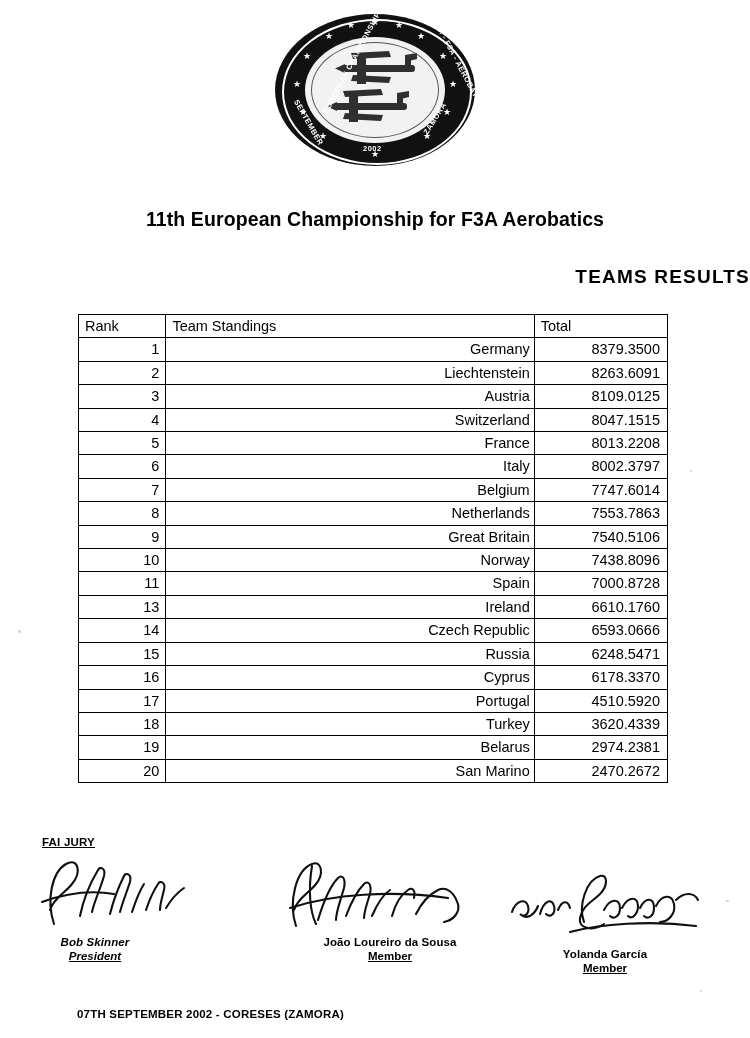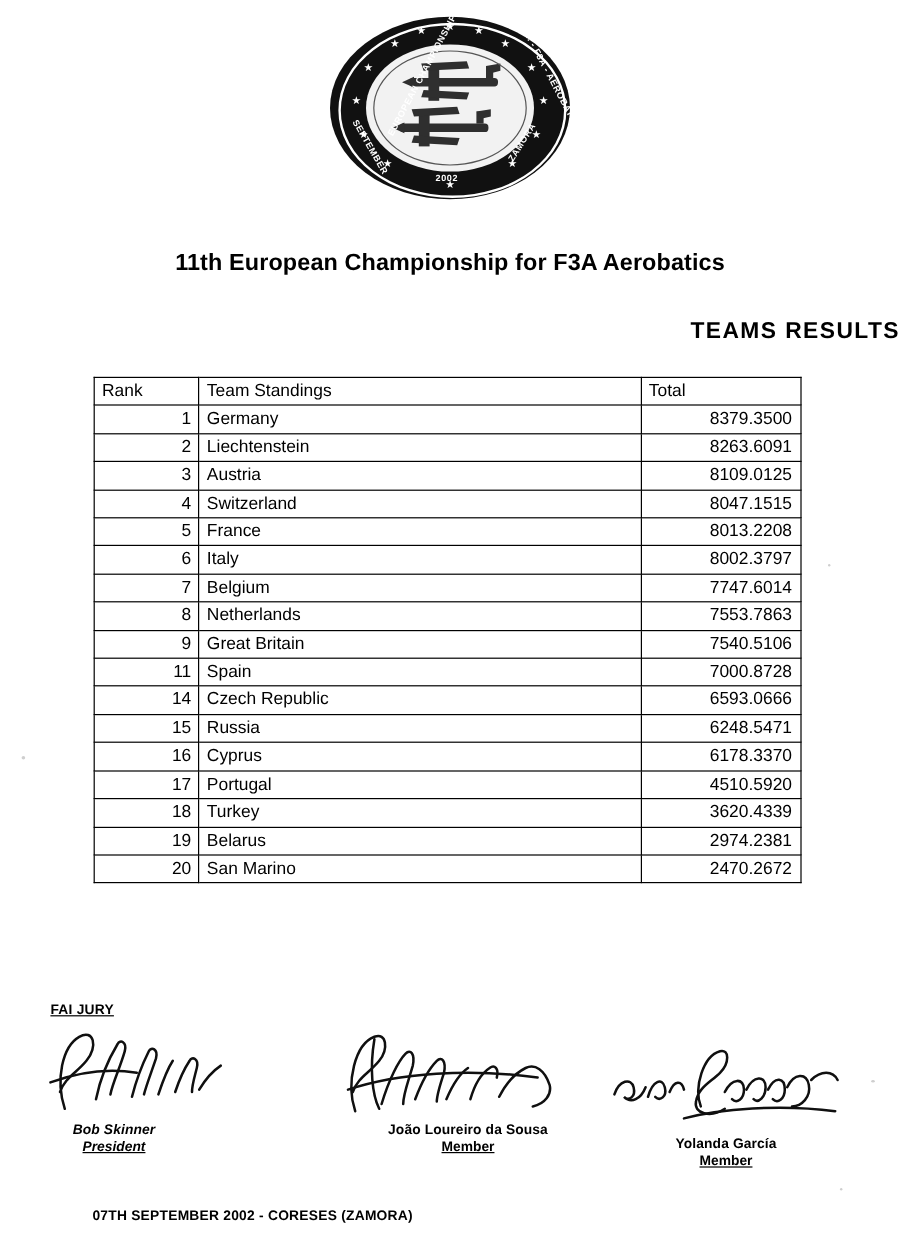--- a/index.html
+++ b/index.html
@@ -122,7 +122,7 @@
     white-space: nowrap;
   }
   #results-table .c-rank  { width: 78px; text-align: right; padding-right: 6px; }
-  #results-table .c-team  { width: 380px; text-align: left;  padding-left: 6px; }
+  #results-table .c-team  { width: 380px; text-align: right;  padding-left: 6px; }
   #results-table .c-total { width: 124px; text-align: right; padding-right: 7px; }
   #results-table thead .c-rank,
   #results-table thead .c-team,

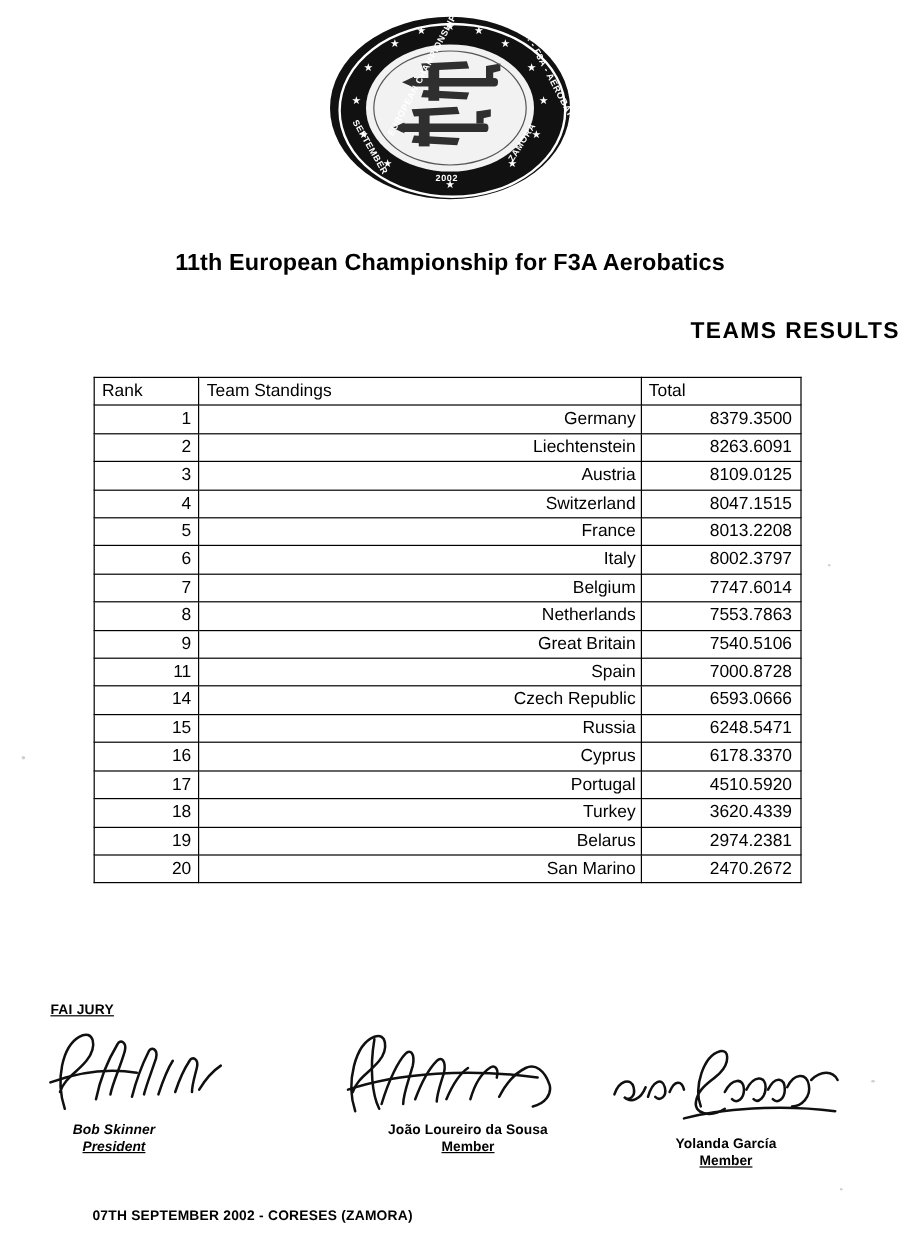--- a/index.html
+++ b/index.html
@@ -301,6 +301,11 @@
         <td class="c-total">7540.5106</td>
       </tr>
       <tr>
+        <td class="c-rank">10</td>
+        <td class="c-team">Norway</td>
+        <td class="c-total">7438.8096</td>
+      </tr>
+      <tr>
         <td class="c-rank">11</td>
         <td class="c-team">Spain</td>
         <td class="c-total">7000.8728</td>

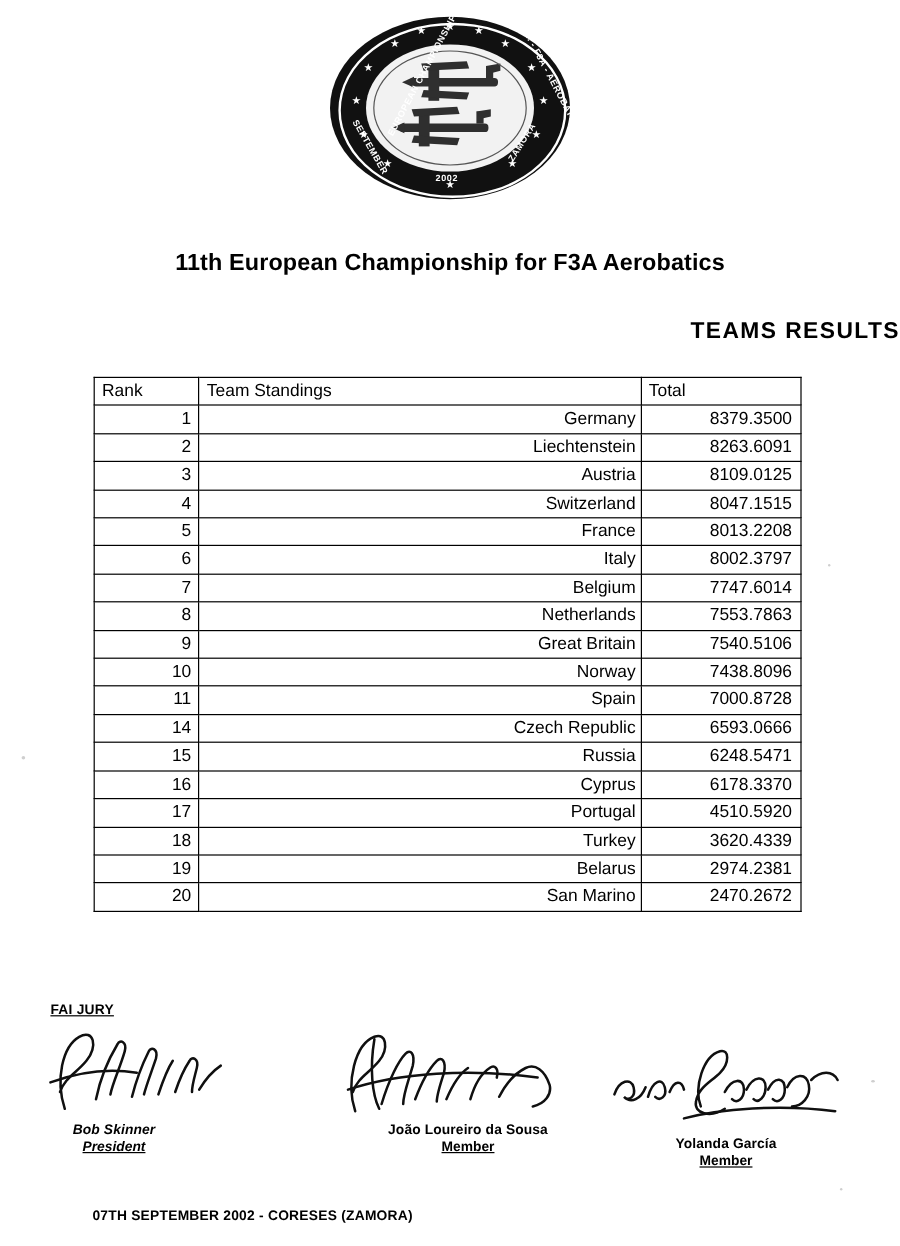--- a/index.html
+++ b/index.html
@@ -311,6 +311,11 @@
         <td class="c-total">7000.8728</td>
       </tr>
       <tr>
+        <td class="c-rank">13</td>
+        <td class="c-team">Ireland</td>
+        <td class="c-total">6610.1760</td>
+      </tr>
+      <tr>
         <td class="c-rank">14</td>
         <td class="c-team">Czech Republic</td>
         <td class="c-total">6593.0666</td>

